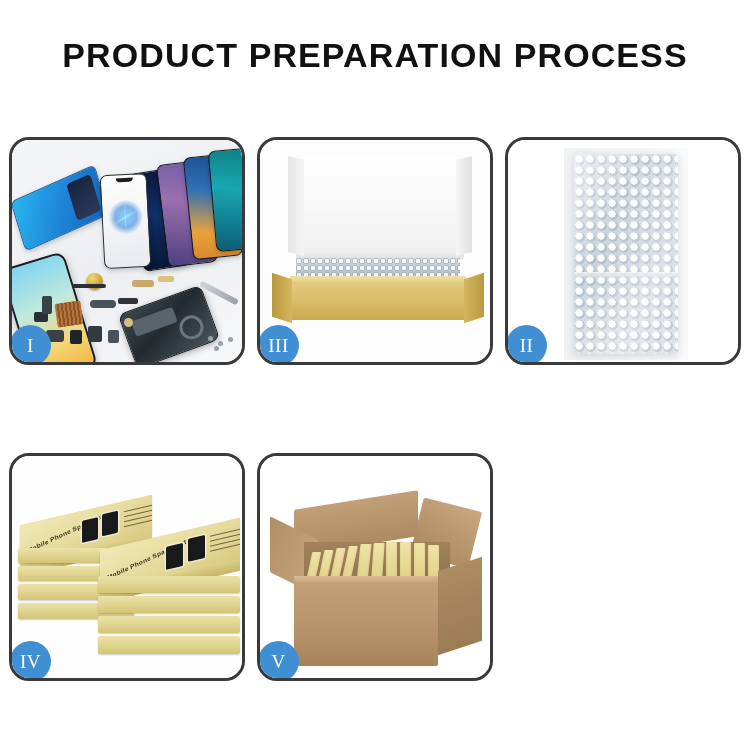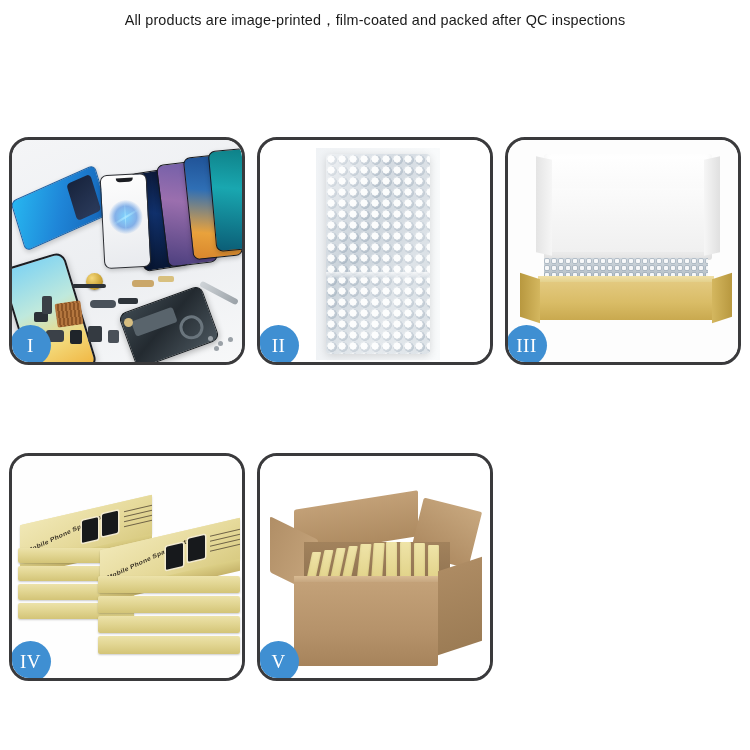--- a/index.html
+++ b/index.html
@@ -400,6 +400,7 @@
 <body>
 
 <div class="header">
+  <h1 class="page-title">PRODUCT PREPARATION PROCESS</h1>
   <p class="page-subtitle">All products are image-printed，film-coated and packed after QC inspections</p>
 </div>
 

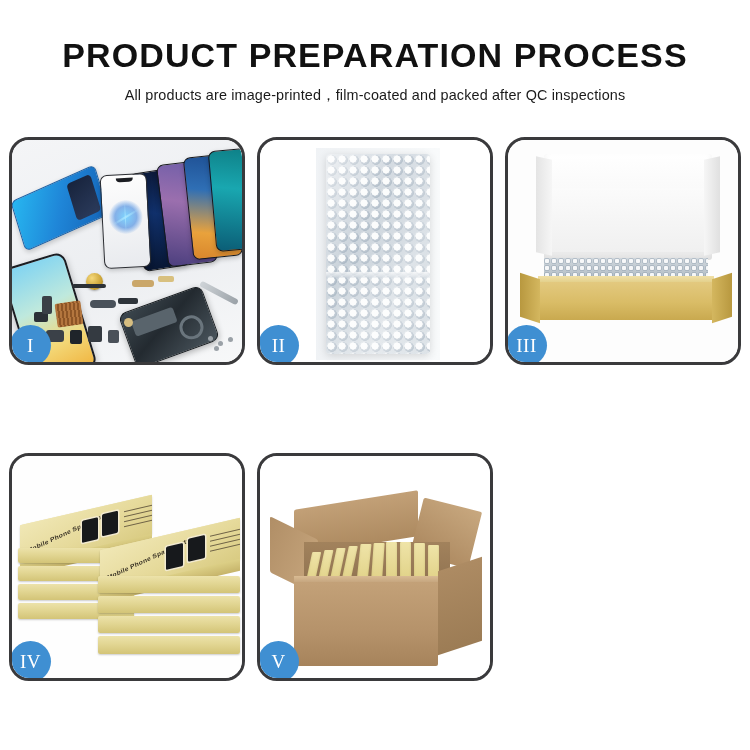--- a/index.html
+++ b/index.html
@@ -401,7 +401,6 @@
 
 <div class="header">
   <h1 class="page-title">PRODUCT PREPARATION PROCESS</h1>
-  <p class="page-subtitle">All products are image-printed，film-coated and packed after QC inspections</p>
 </div>
 
 <div class="grid">

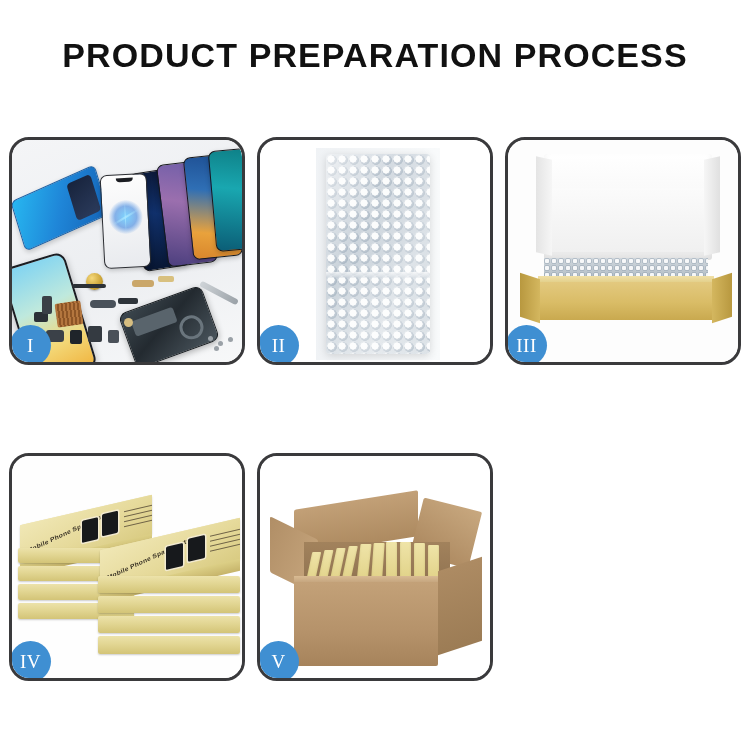--- a/index.html
+++ b/index.html
@@ -453,6 +453,21 @@
 
   <div class="panel">
     <div class="panel-stage">
+      <div class="p3-bg"></div>
+      <div class="box3-lid">
+        <div class="box3-inner" style="left:8px;top:34px;width:152px;height:64px"></div>
+      </div>
+      <div class="box3-fill">
+        <div class="bub"></div>
+      </div>
+      <div class="box3-rim"></div>
+      <div class="box3-front"></div>
+    </div>
+    <div class="badge">III</div>
+  </div>
+
+  <div class="panel">
+    <div class="panel-stage">
       <div class="p2-bg"></div>
       <div class="wrap-sheet"></div>
       <div class="wrap-item">
@@ -462,21 +477,6 @@
       </div>
     </div>
     <div class="badge">II</div>
-  </div>
-
-  <div class="panel">
-    <div class="panel-stage">
-      <div class="p3-bg"></div>
-      <div class="box3-lid">
-        <div class="box3-inner" style="left:8px;top:34px;width:152px;height:64px"></div>
-      </div>
-      <div class="box3-fill">
-        <div class="bub"></div>
-      </div>
-      <div class="box3-rim"></div>
-      <div class="box3-front"></div>
-    </div>
-    <div class="badge">III</div>
   </div>
 
   <div class="panel">

